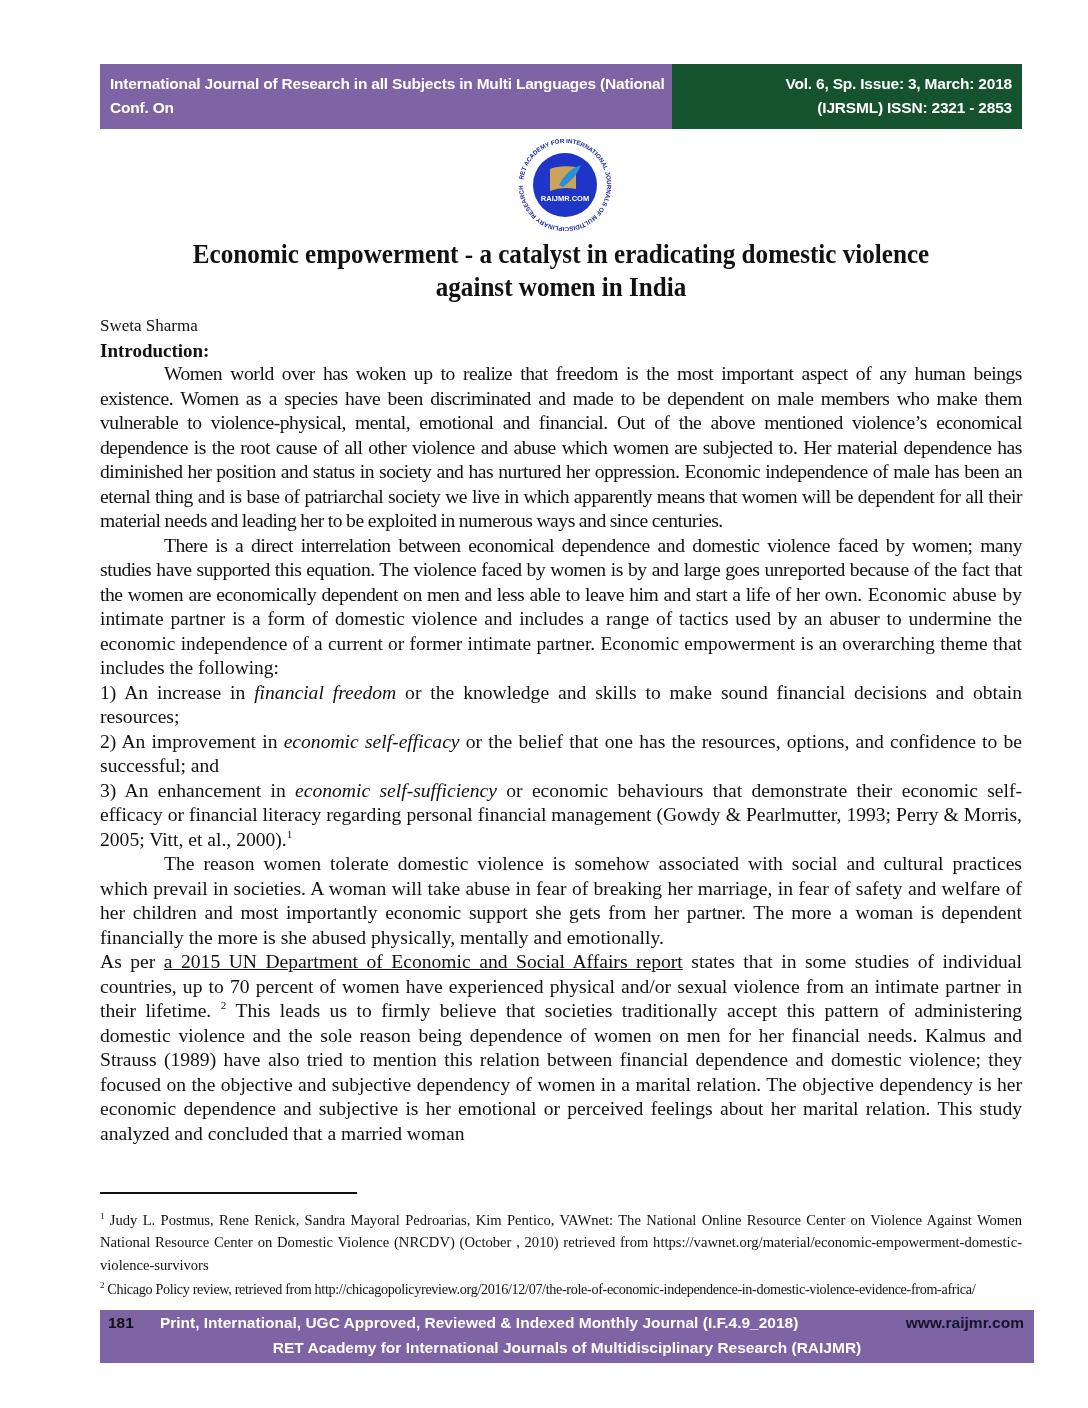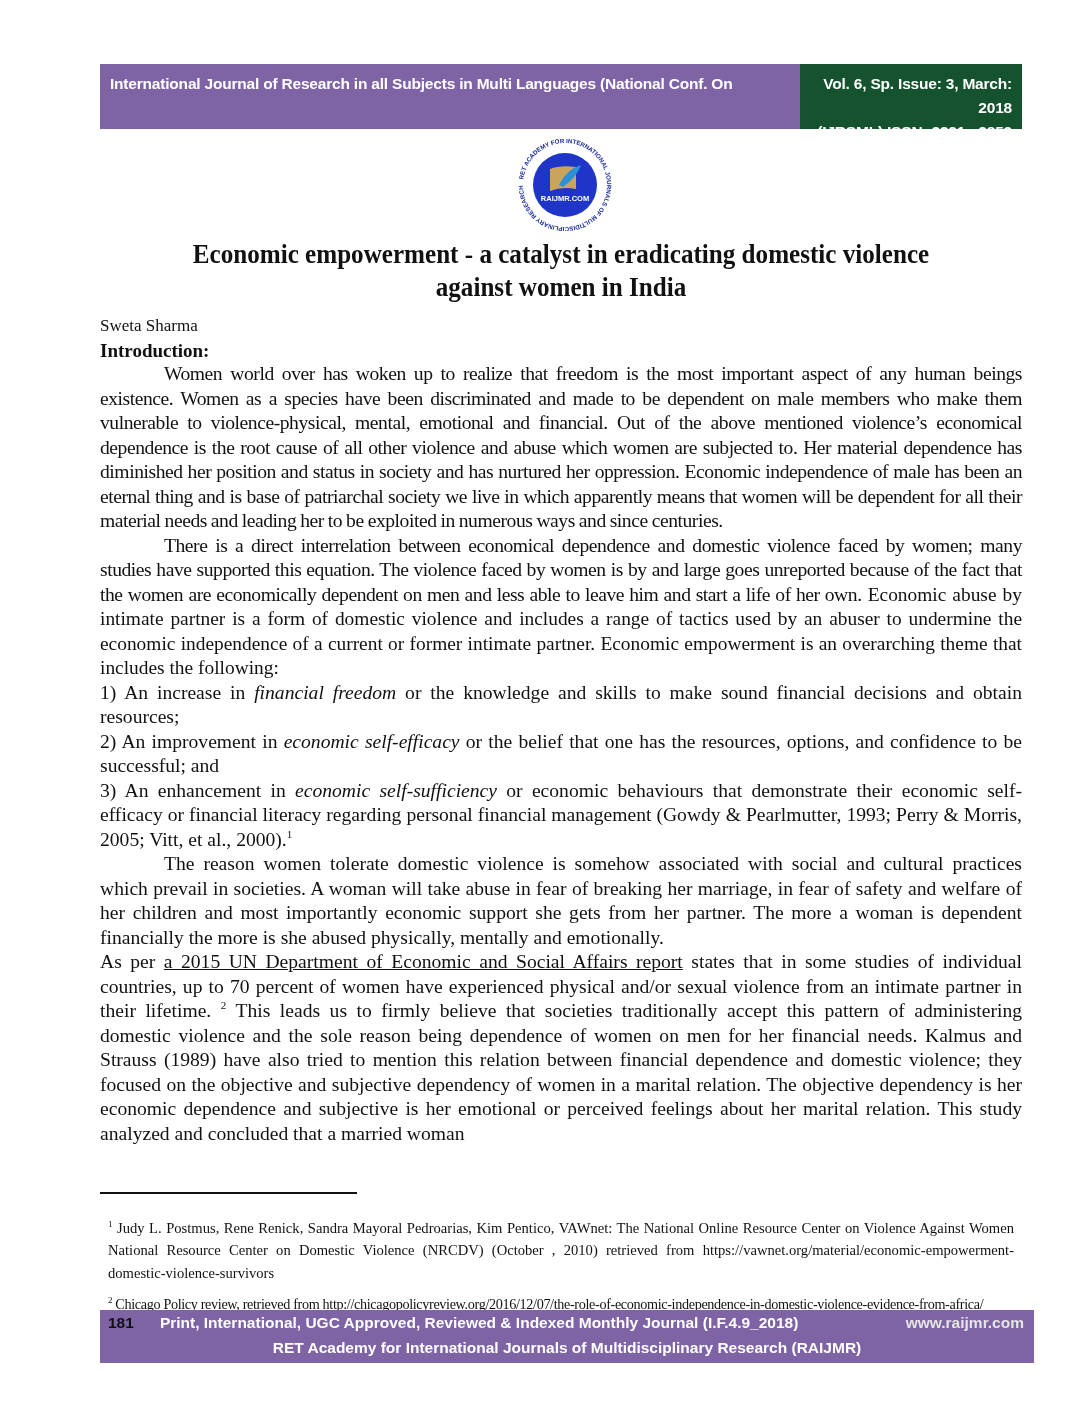--- a/index.html
+++ b/index.html
@@ -7,7 +7,7 @@
          font-family: "Liberation Serif", serif; color: #111; }
 
   .header { position: absolute; left: 100px; top: 64px; width: 922px; height: 65px; display: flex; }
-  .header-left { background: #7e63a5; width: 700px; height: 100%; color: #fff;
+  .header-left { background: #7e63a5; width: 572px; height: 100%; color: #fff;
                  font-family: "Liberation Sans", sans-serif; font-weight: bold; font-size: 15.5px;
                  box-sizing: border-box; padding: 8px 0 0 10px; line-height: 24px; letter-spacing: -0.2px; }
   .header-right { background: #14532d; flex: 1; color: #fff; font-family: "Liberation Sans", sans-serif;

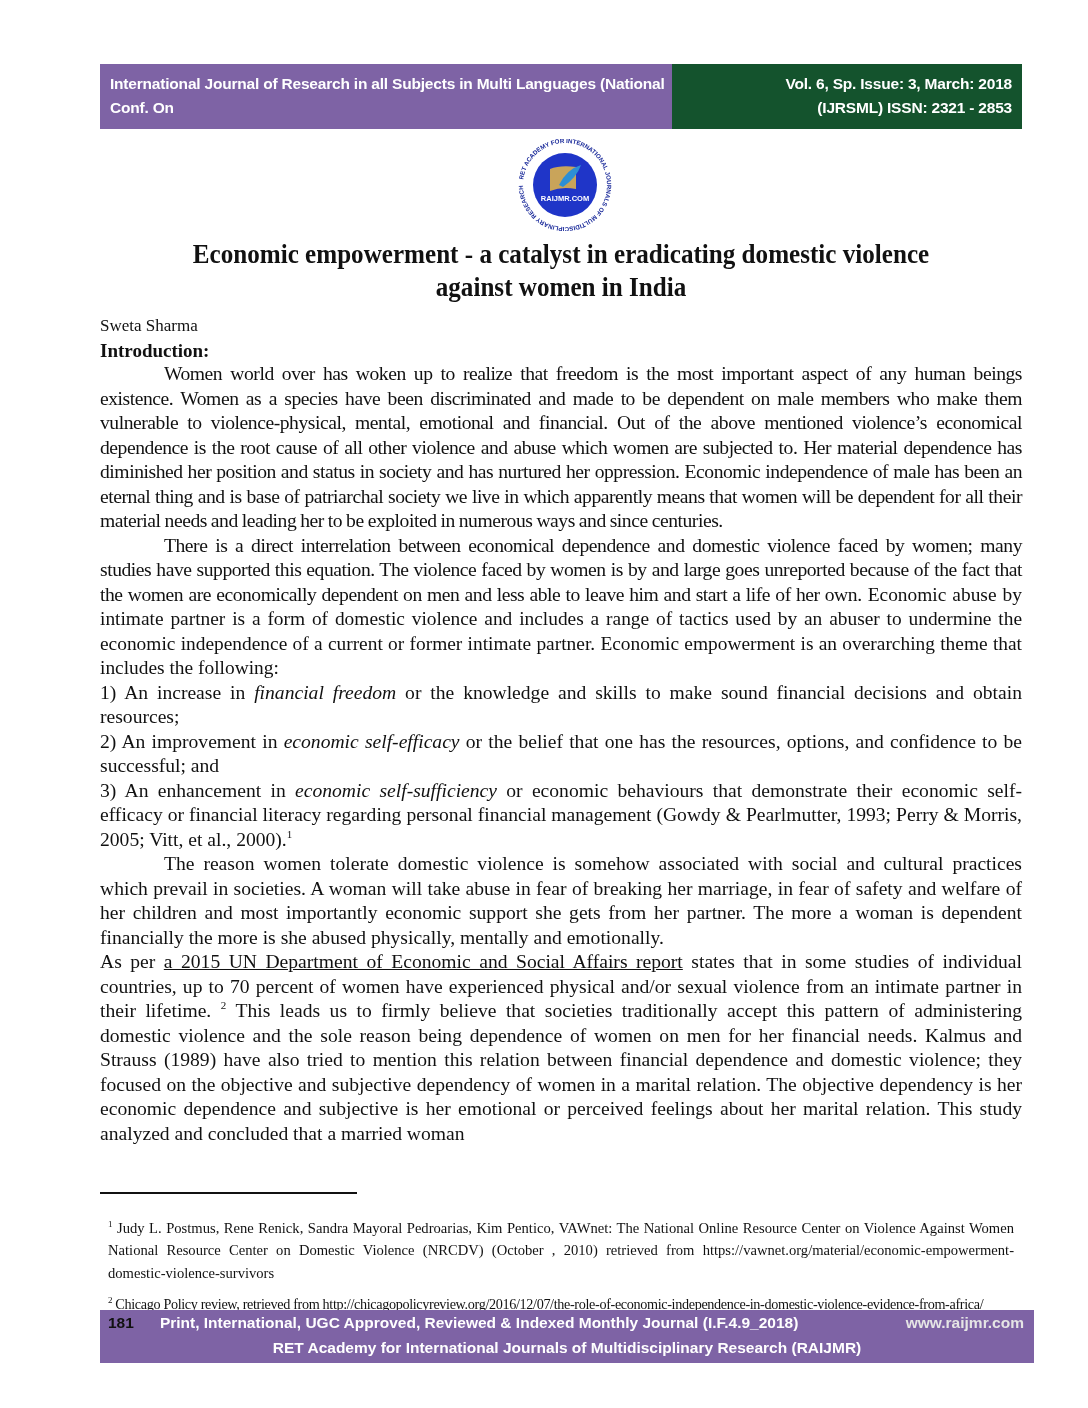--- a/index.html
+++ b/index.html
@@ -34,7 +34,7 @@
 
   .fn-rule { position: absolute; left: 100px; top: 1192px; width: 257px; height: 2px; background: #111; }
   .footnotes { position: absolute; left: 100px; top: 1205px; width: 922px; font-size: 14.6px; line-height: 22.5px; }
-  .footnotes p { margin: 8px; text-align: justify; }
+  .footnotes p { margin: 0; text-align: justify; }
   .footnotes .fn2 { font-size: 14.2px; line-height: 17px; letter-spacing: -0.35px; margin-top: 1px; }
   .footnotes sup { font-size: 9px; }
 

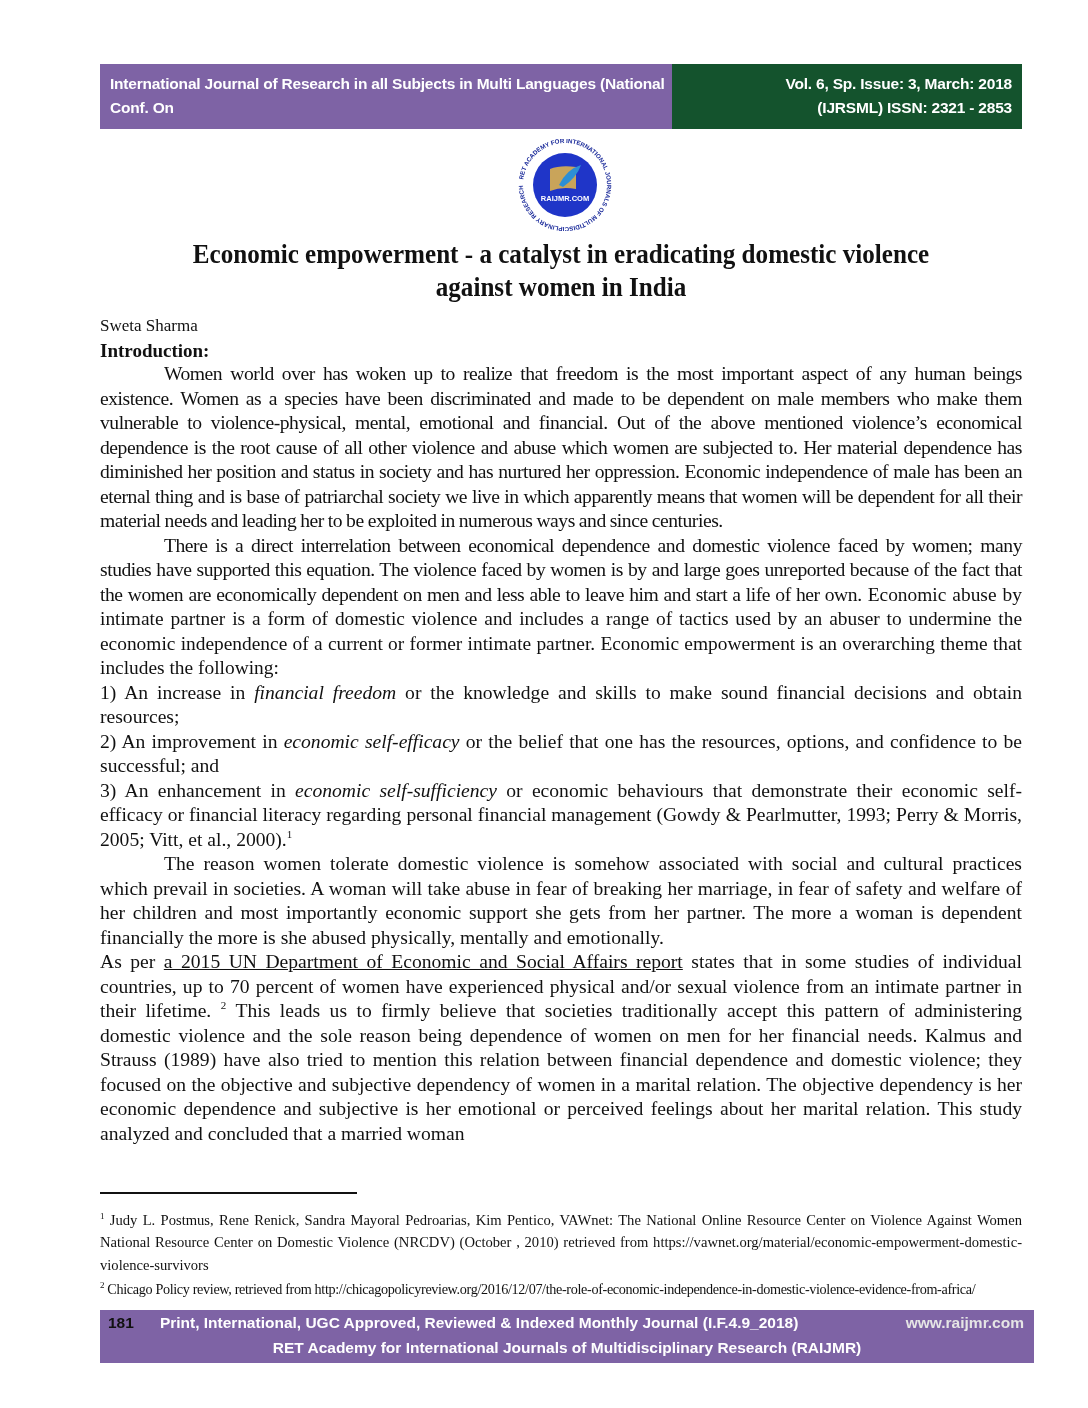--- a/index.html
+++ b/index.html
@@ -42,7 +42,7 @@
             font-family: "Liberation Sans", sans-serif; font-weight: bold; font-size: 15.5px; color: #fff; }
   .footer .row1 { position: absolute; left: 8px; top: 4px; right: 10px; display: flex; justify-content: space-between; }
   .footer .page-num { color: #111; margin-right: 26px; }
-  .footer .site { color: #e5e5e5; }
+  .footer .site { color: #0f172a; }
   .footer .row2 { position: absolute; left: 0; right: 0; top: 29px; text-align: center; }
 </style>
 </head>

